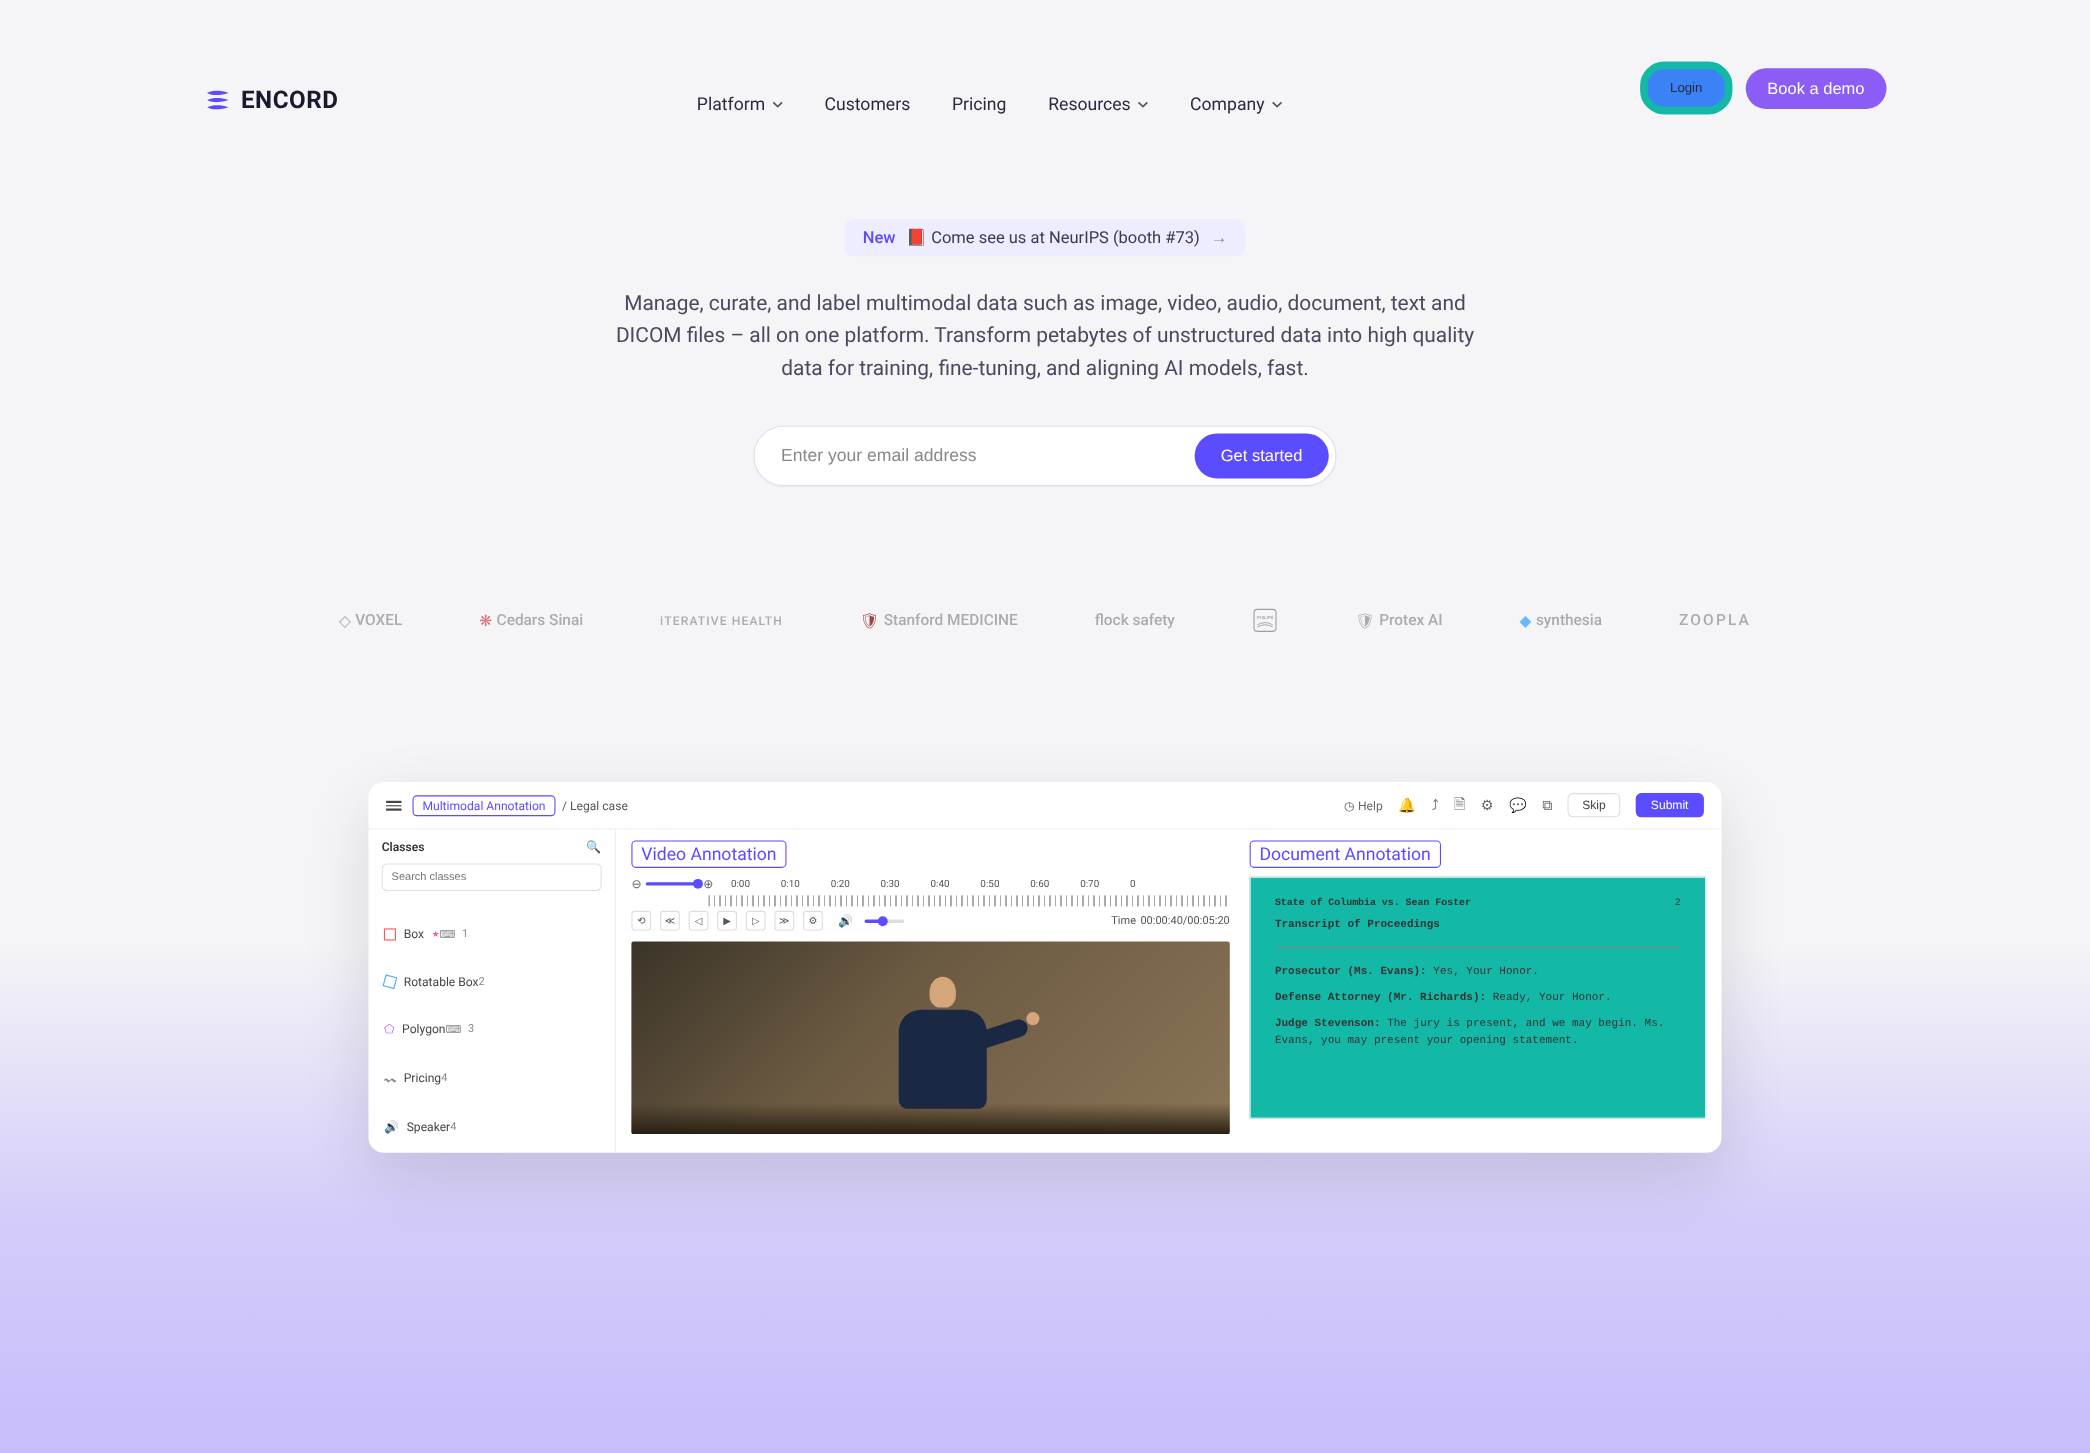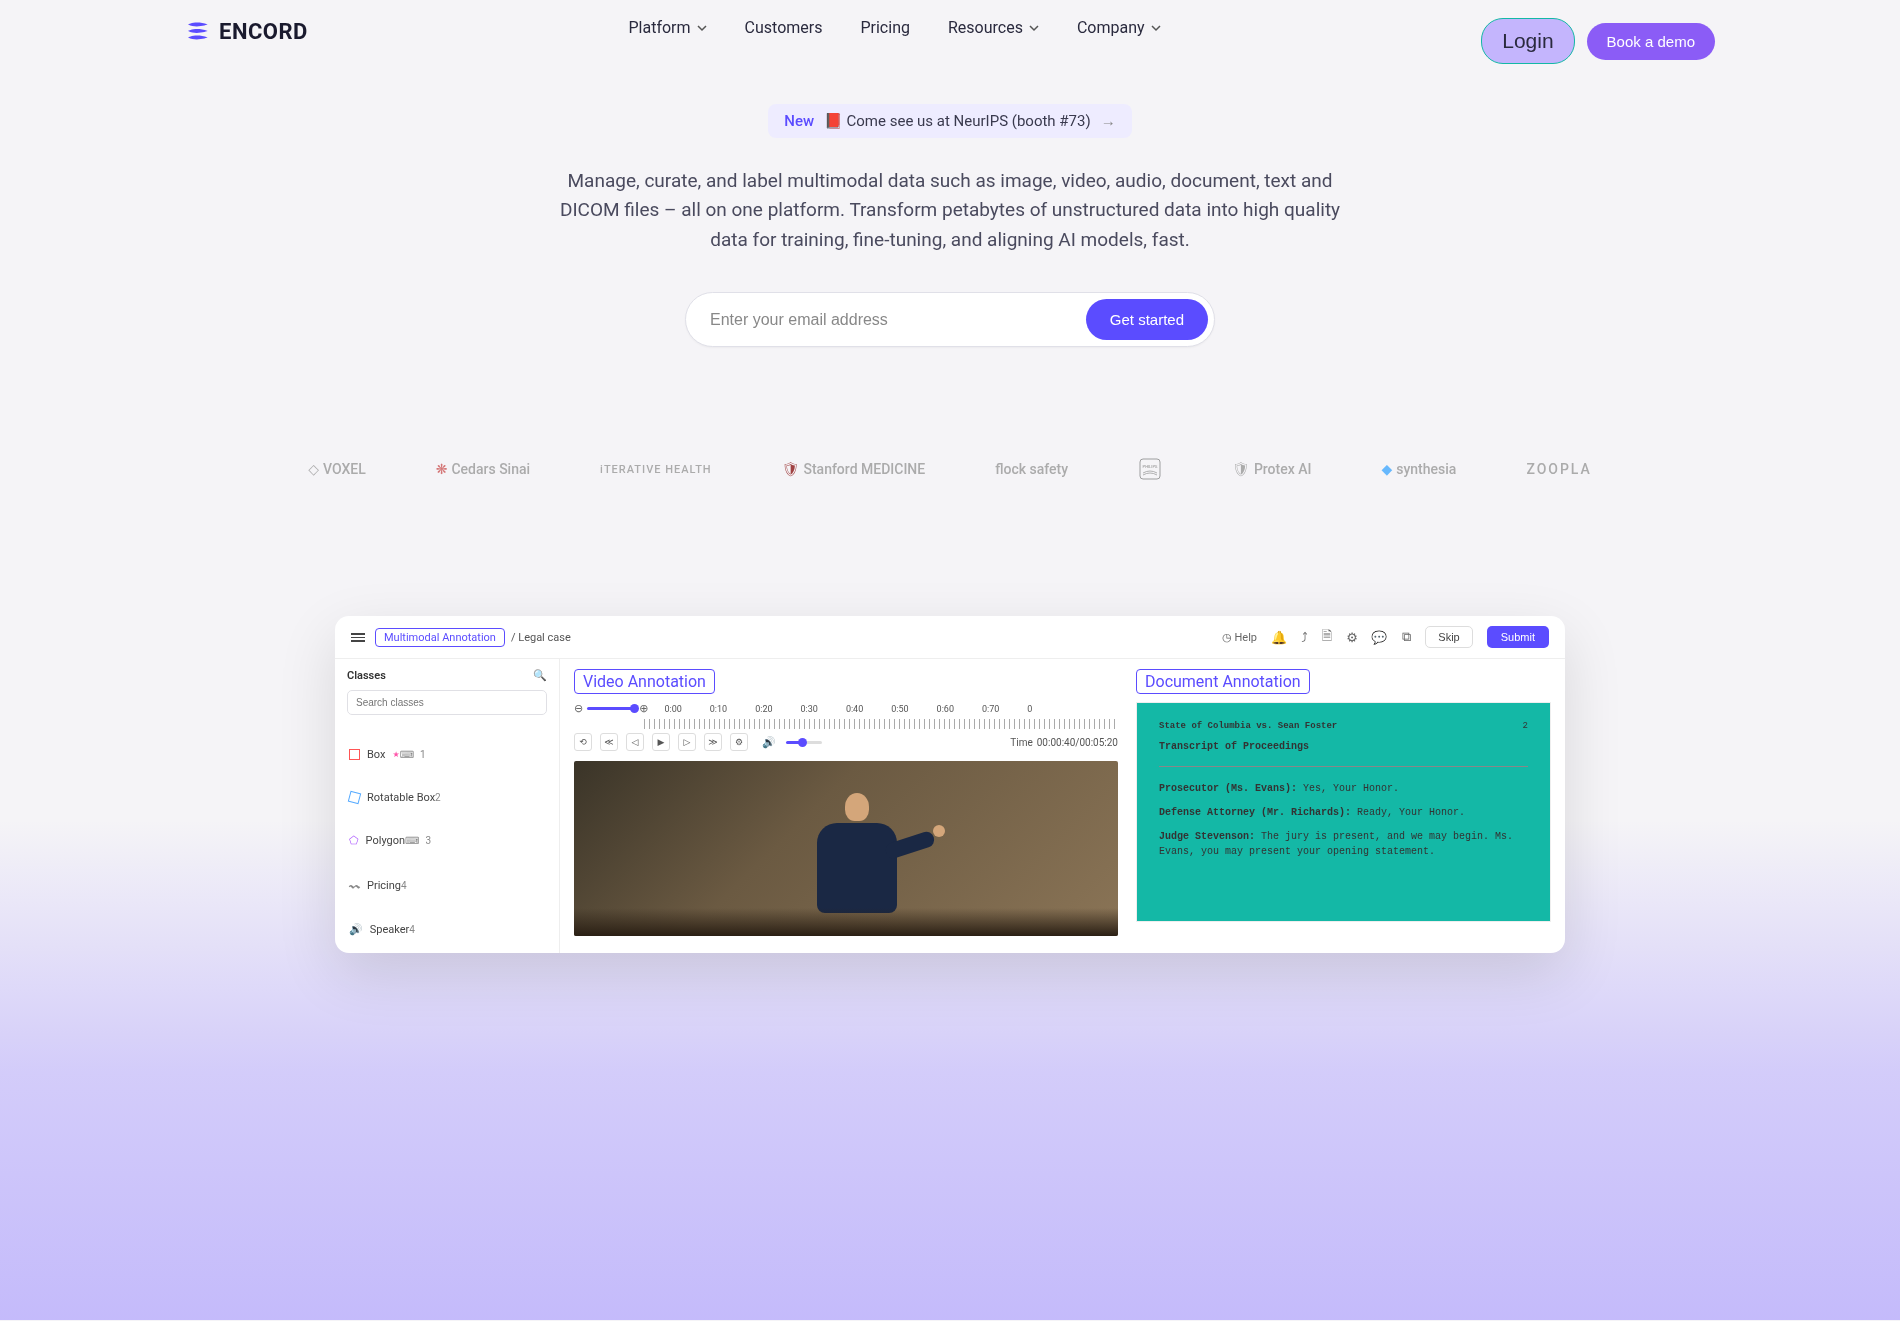--- a/index.html
+++ b/index.html
@@ -7,7 +7,7 @@
 .page { min-height: 1321px; width: 1900px; margin: 0 auto; position: relative; }
 
 
-.header { display: flex; align-items: flex-start; justify-content: space-between; padding: 18px 185px 0 185px; }
+.header { display: flex; align-items: flex-end; justify-content: space-between; padding: 18px 185px 0 185px; margin-top: 38px; }
 .logo { display: flex; align-items: center; gap: 8px; font-weight: 700; font-size: 22px; letter-spacing: 0.5px; color: #1a1a2e; }
 .logo-icon { width: 26px; height: 26px; }
 .nav { display: flex; gap: 38px; align-items: center; }

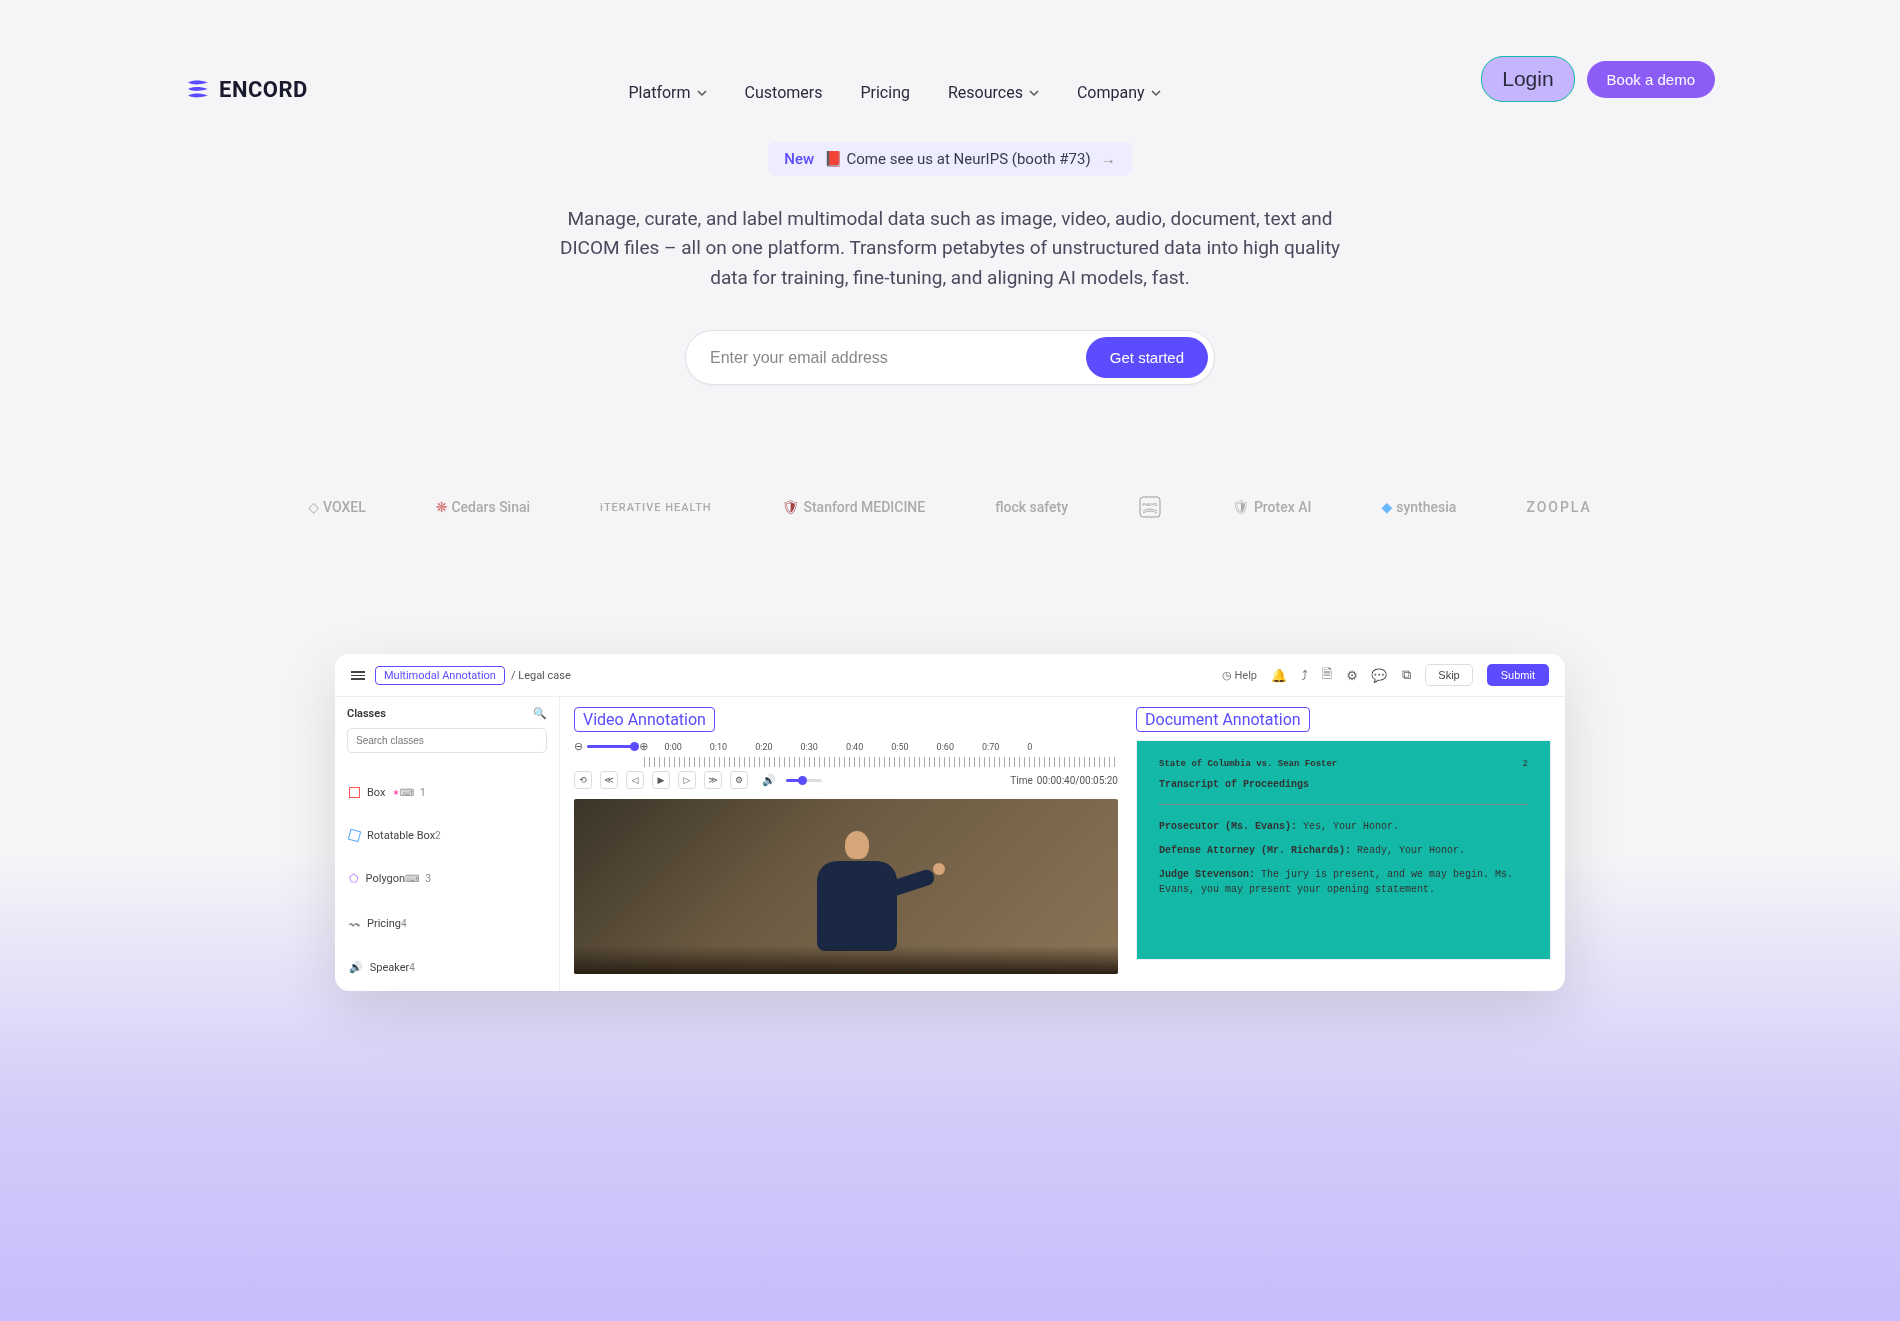--- a/index.html
+++ b/index.html
@@ -14,7 +14,7 @@
 .nav-item { display: flex; align-items: center; gap: 6px; font-size: 16px; color: #2a2a3e; cursor: pointer; }
 .chev { width: 10px; height: 10px; }
 .header-actions { display: flex; gap: 12px; align-items: center; }
-.btn-login { border: 1px solid #14b8a6; background: #c4b5fd; color: #2a2a3e; padding: 10px 20px; border-radius: 22px; font-size: 21px; cursor: pointer; }
+.btn-login { border: 7px solid #14b8a6; background: #3b82f6; color: #2a2a3e; padding: 10px 20px; border-radius: 22px; font-size: 12px; cursor: pointer; }
 .btn-demo { border: none; background: #8b5cf6; color: #fff; padding: 10px 20px; border-radius: 22px; font-size: 15px; cursor: pointer; }
 
 

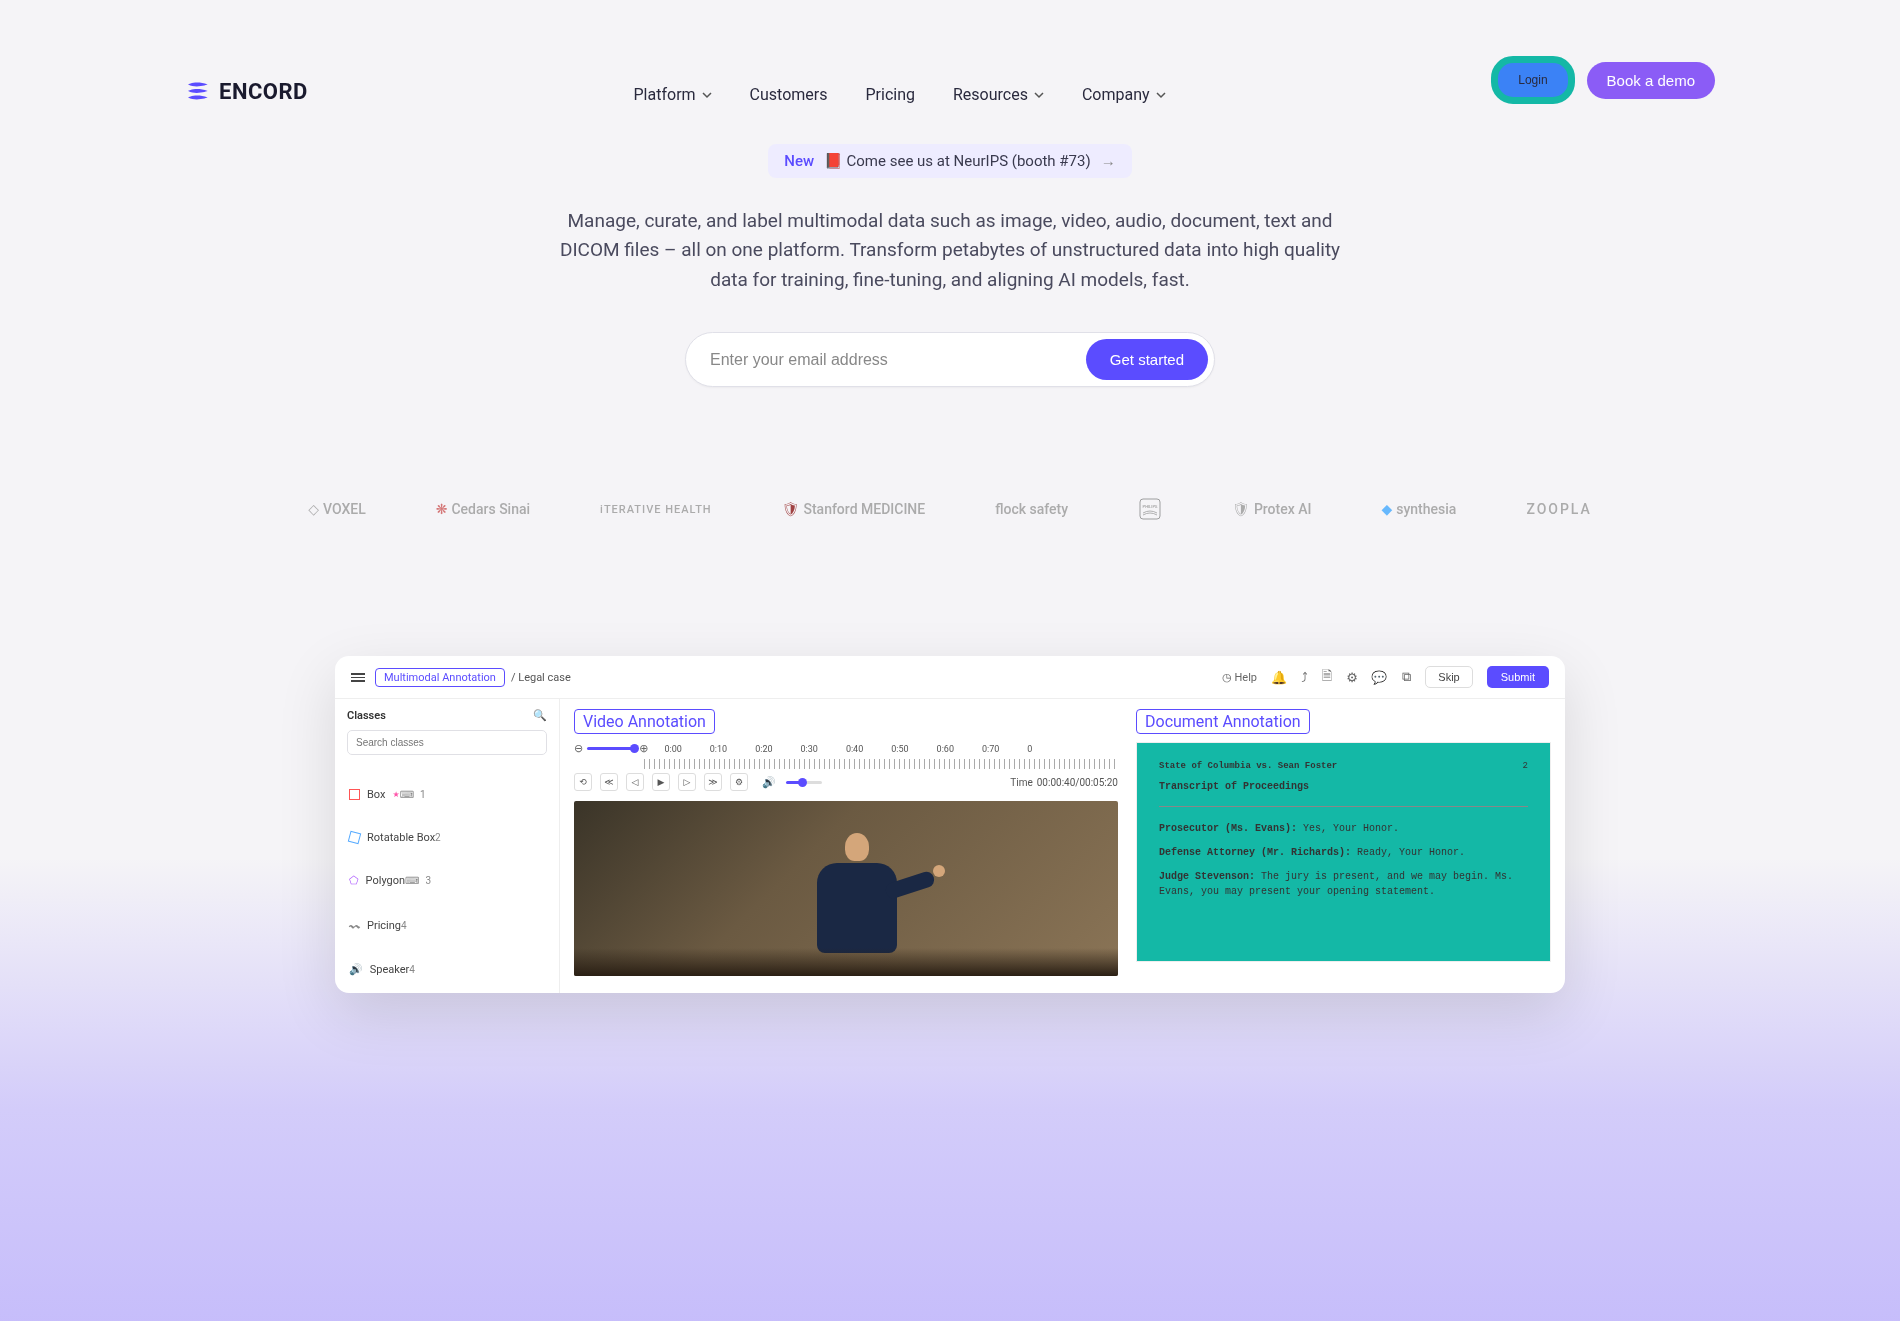--- a/index.html
+++ b/index.html
@@ -18,7 +18,7 @@
 .btn-demo { border: none; background: #8b5cf6; color: #fff; padding: 10px 20px; border-radius: 22px; font-size: 15px; cursor: pointer; }
 
 
-.hero { text-align: center; margin-top: 40px; padding: 0 20px; }
+.hero { text-align: center; margin-top: 95px; padding: 0 20px; }
 .announce { display: inline-flex; align-items: center; gap: 10px; background: #eeecff; padding: 8px 16px; border-radius: 8px; font-size: 15px; color: #3a3a4e; cursor: pointer; }
 .announce .new { color: #5b4cff; font-weight: 500; }
 .announce .arrow { color: #888; }

